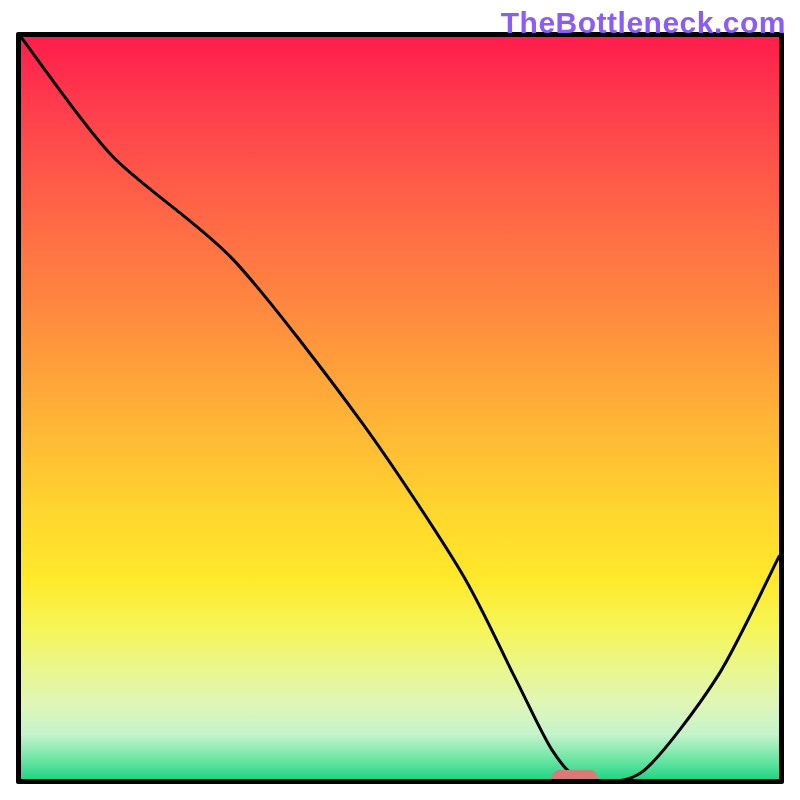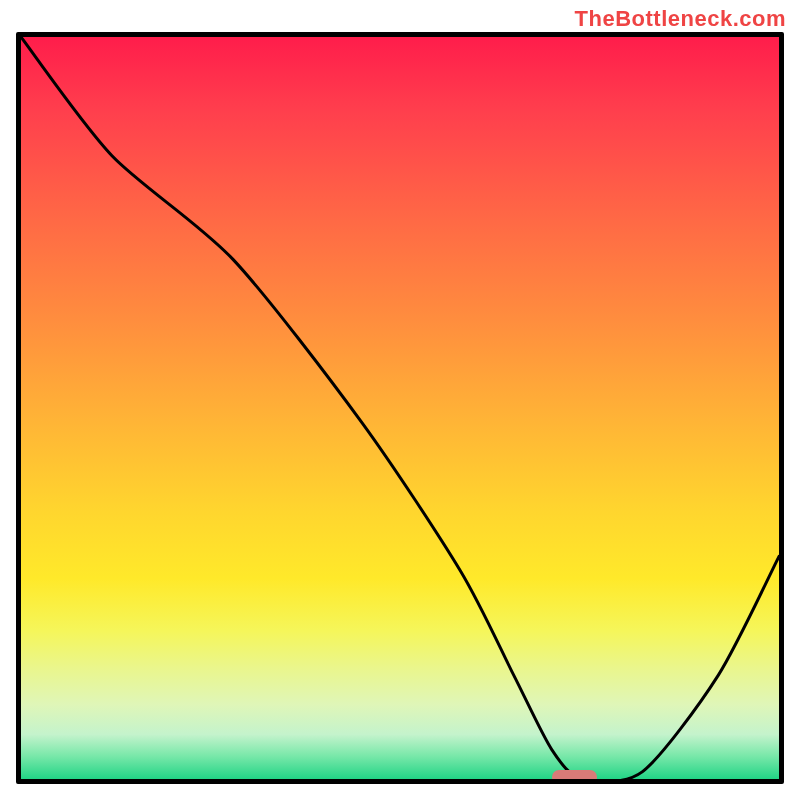--- a/index.html
+++ b/index.html
@@ -12,9 +12,9 @@
     top: 6px;
     right: 14px;
     font-family: Arial, Helvetica, sans-serif;
-    font-size: 22px;
+    font-size: 30px;
     font-weight: 600;
-    color: #ef4444;
+    color: #8b5cf6;
     letter-spacing: 0.5px;
     z-index: 5;
   }

